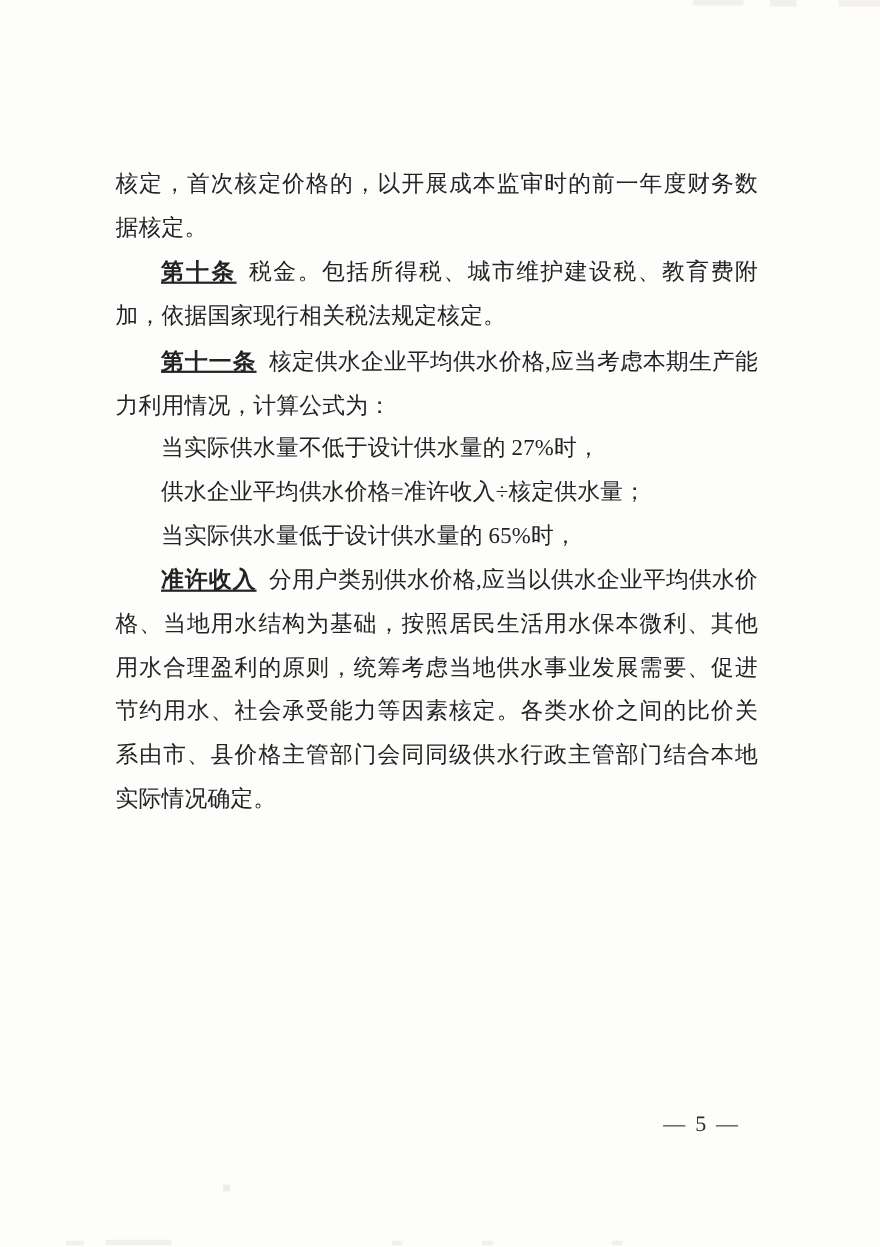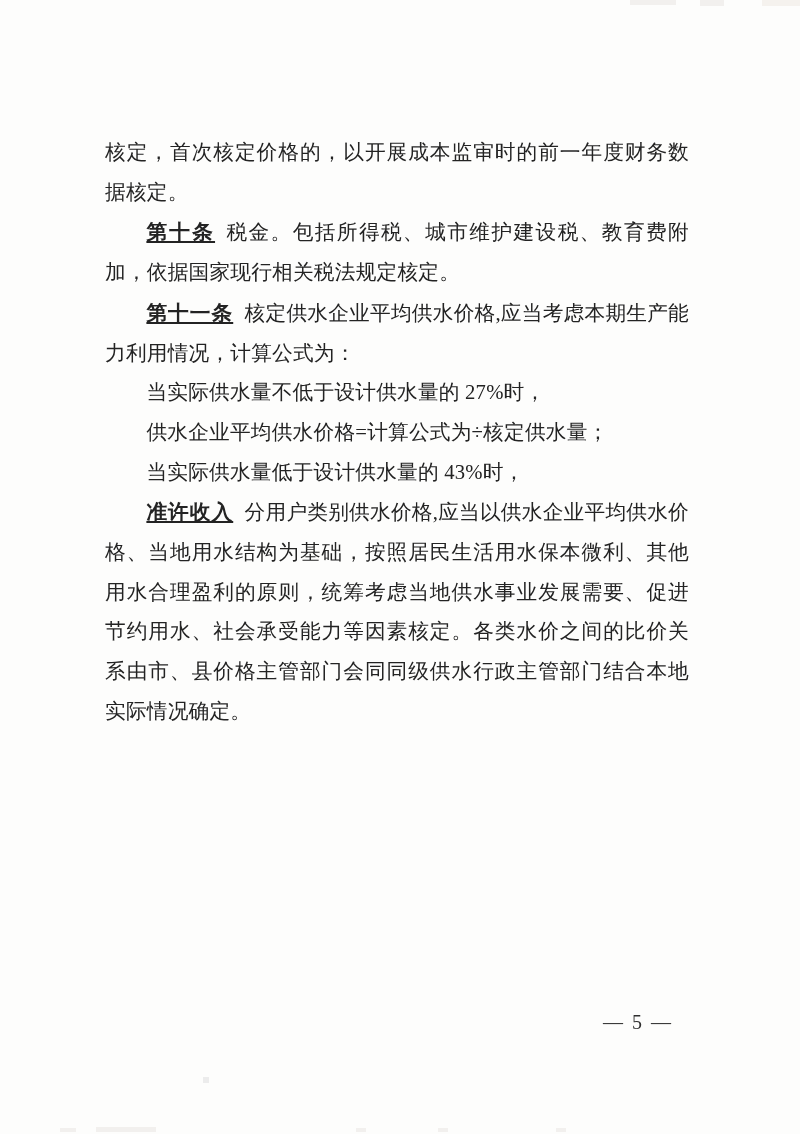--- a/index.html
+++ b/index.html
@@ -18,7 +18,7 @@
   .content {
     position: absolute;
     left: 105px;
-    top: 133px;
+    top: 149px;
     width: 584px;
     color: #232323;
     font-size: 20.7px;

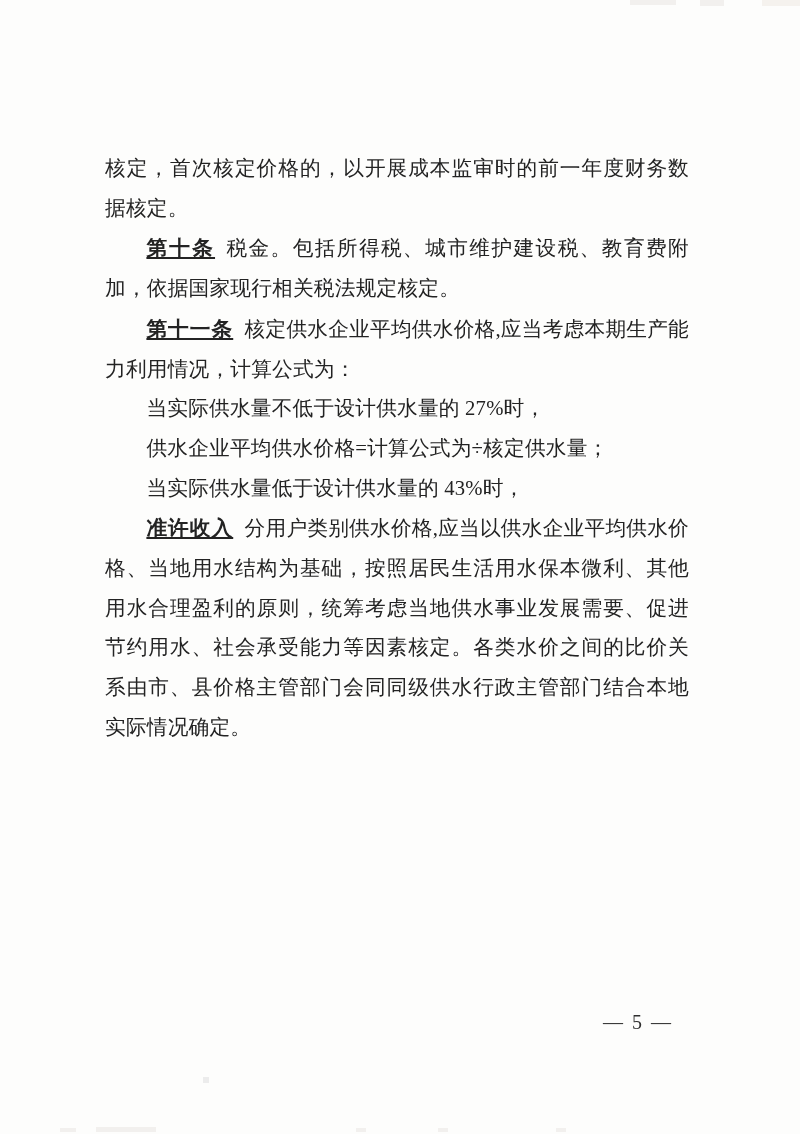--- a/index.html
+++ b/index.html
@@ -80,7 +80,7 @@
 
     <p class="para indent"><span>当实际供水量不低于设计供水量的 27%时，</span></p>
 
-    <p class="para indent"><span>供水企业平均供水价格=计算公式为÷核定供水量；</span></p>
+    <p class="para indent"><span>供水企业平均供水价格=准许收入÷核定供水量；</span></p>
 
     <p class="para indent"><span>当实际供水量低于设计供水量的 43%时，</span></p>
 

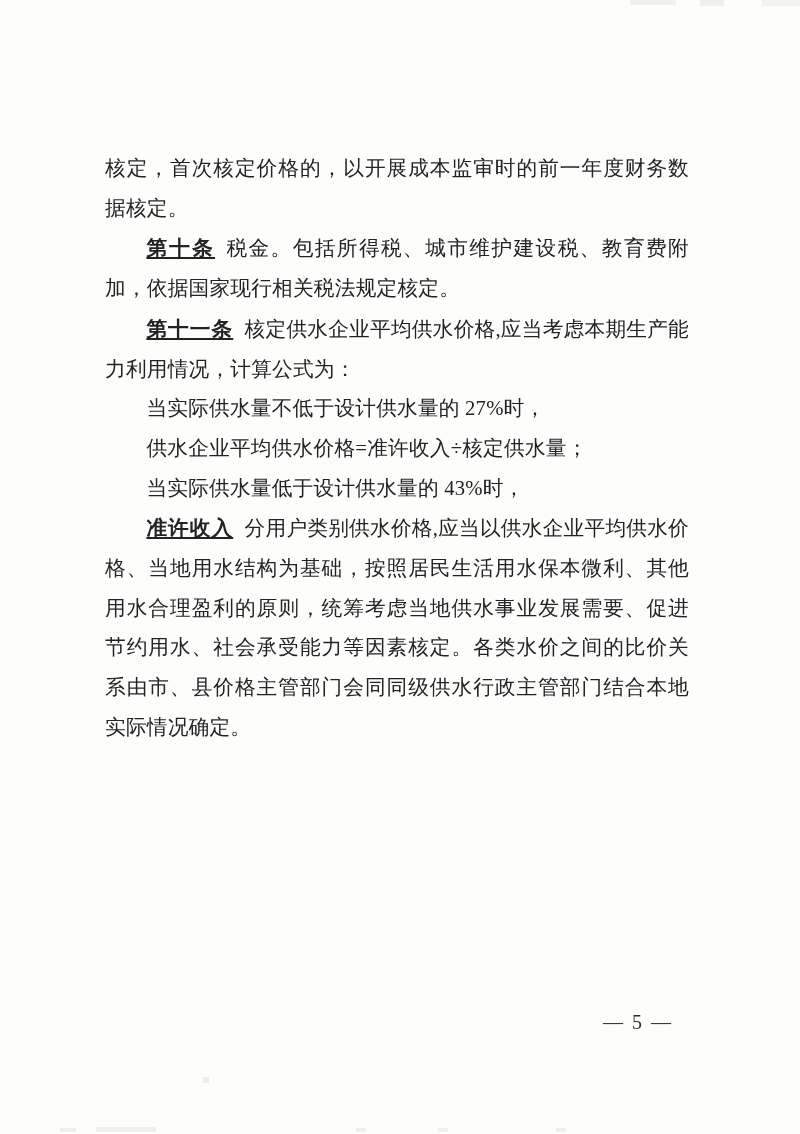--- a/index.html
+++ b/index.html
@@ -82,7 +82,7 @@
 
     <p class="para indent"><span>供水企业平均供水价格=准许收入÷核定供水量；</span></p>
 
-    <p class="para indent"><span>当实际供水量低于设计供水量的 43%时，</span></p>
+    <p class="para indent"><span>当实际供水量低于设计供水量的 65%时，</span></p>
 
 
 

